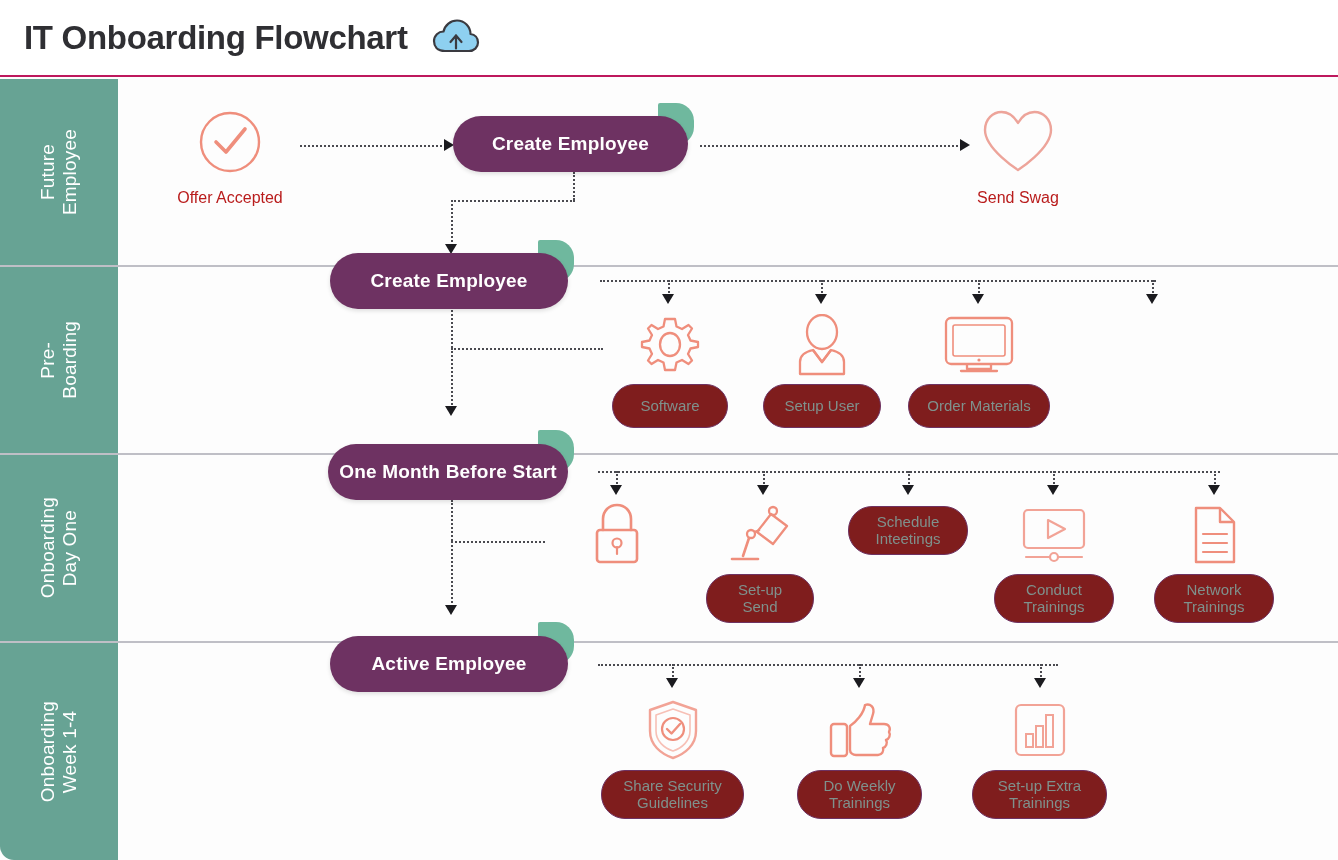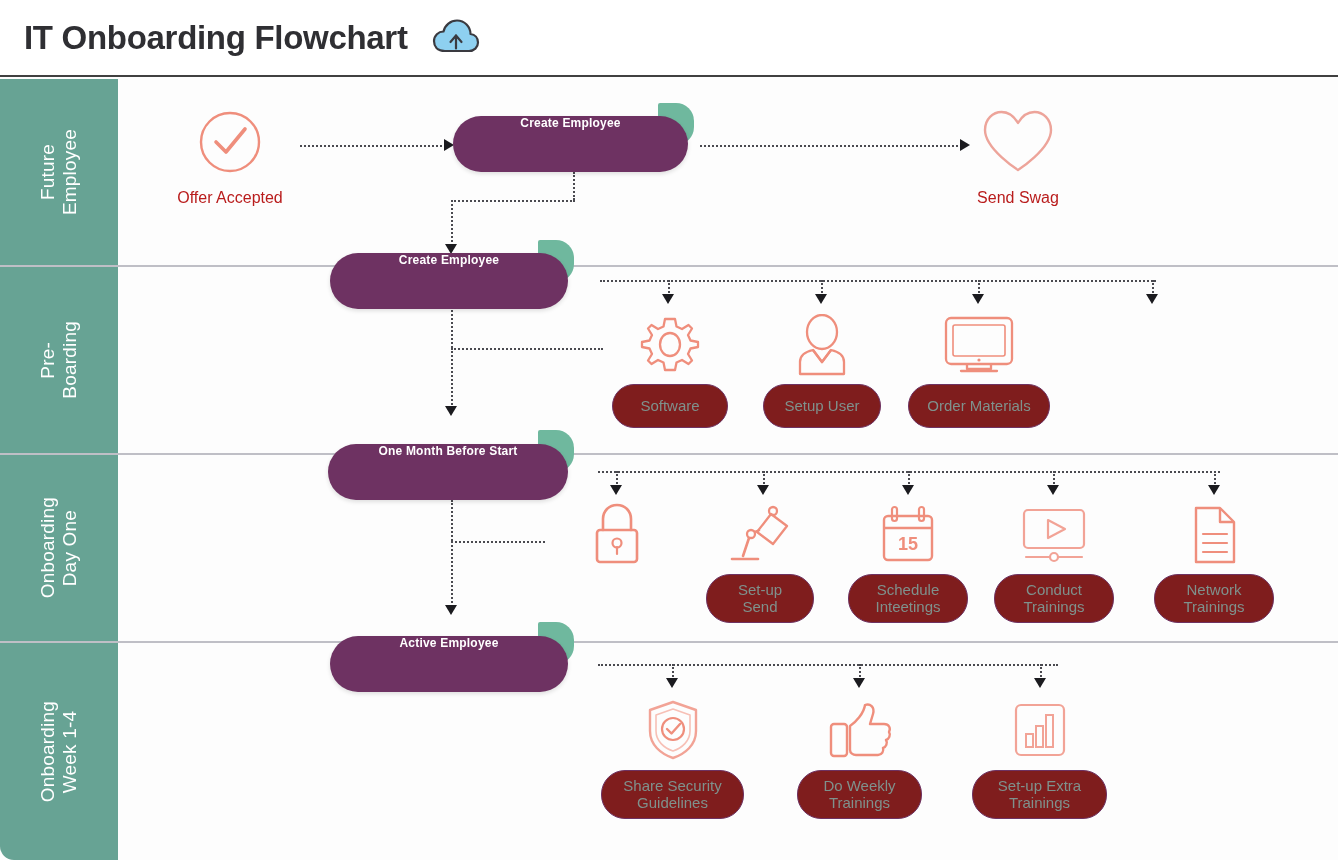--- a/index.html
+++ b/index.html
@@ -14,7 +14,7 @@
   
   #header {
     position: absolute; left: 0; top: 0; width: 1338px; height: 77px;
-    background: #ffffff; border-bottom: 2px solid #404040;
+    background: #ffffff; border-bottom: 2px solid #be185d;
     display: flex; align-items: center; padding-left: 24px; gap: 24px;
   }
   #title {

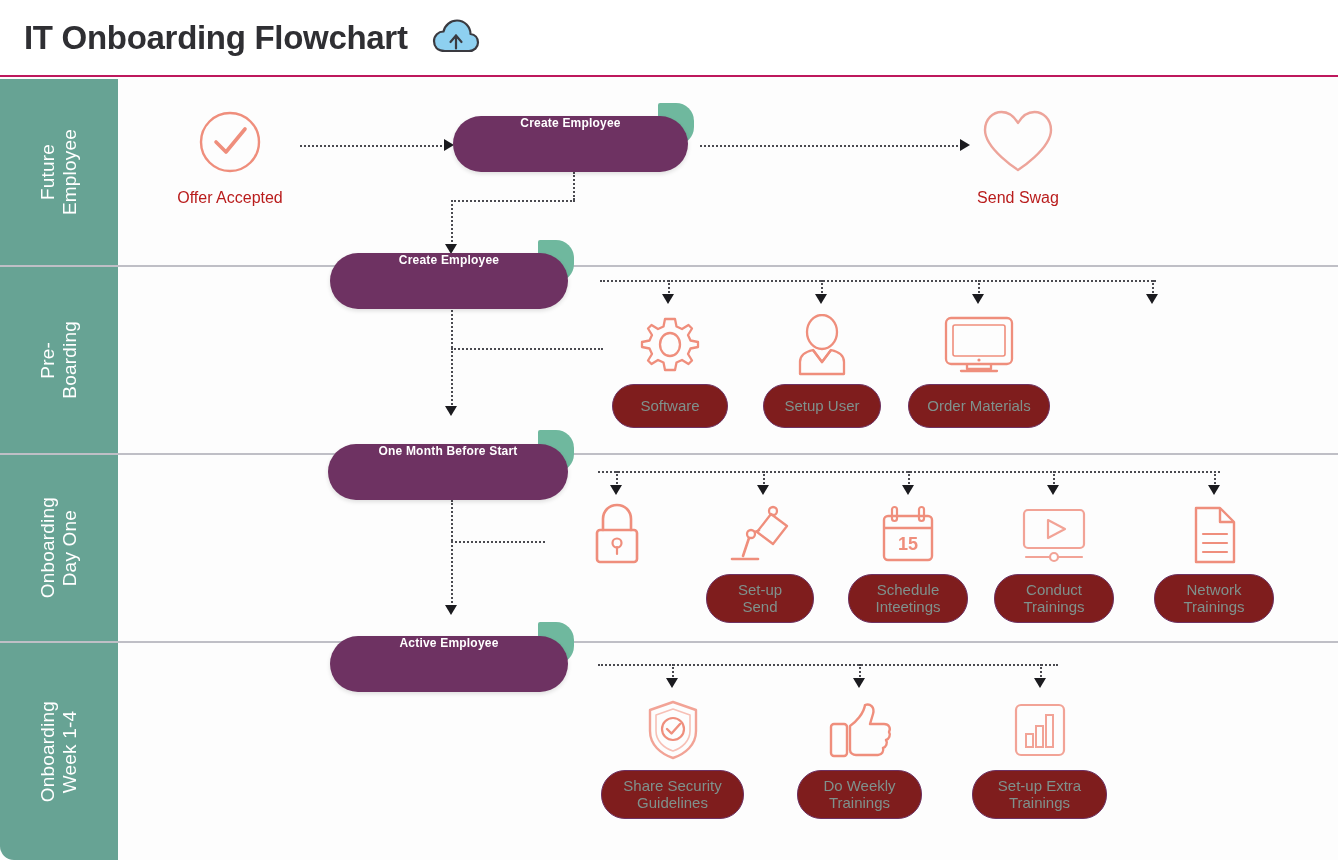--- a/index.html
+++ b/index.html
@@ -44,8 +44,8 @@
   .stage {
     position: absolute; height: 56px; border-radius: 28px;
     background: #6e3262;
-    display: flex; align-items: flex-start; justify-content: center;
-    color: #ffffff; font-size: 12px; font-weight: bold;
+    display: flex; align-items: center; justify-content: center;
+    color: #ffffff; font-size: 19px; font-weight: bold;
     letter-spacing: 0.2px; white-space: nowrap; z-index: 6;
     box-shadow: 0 2px 4px rgba(0,0,0,0.12);
   }

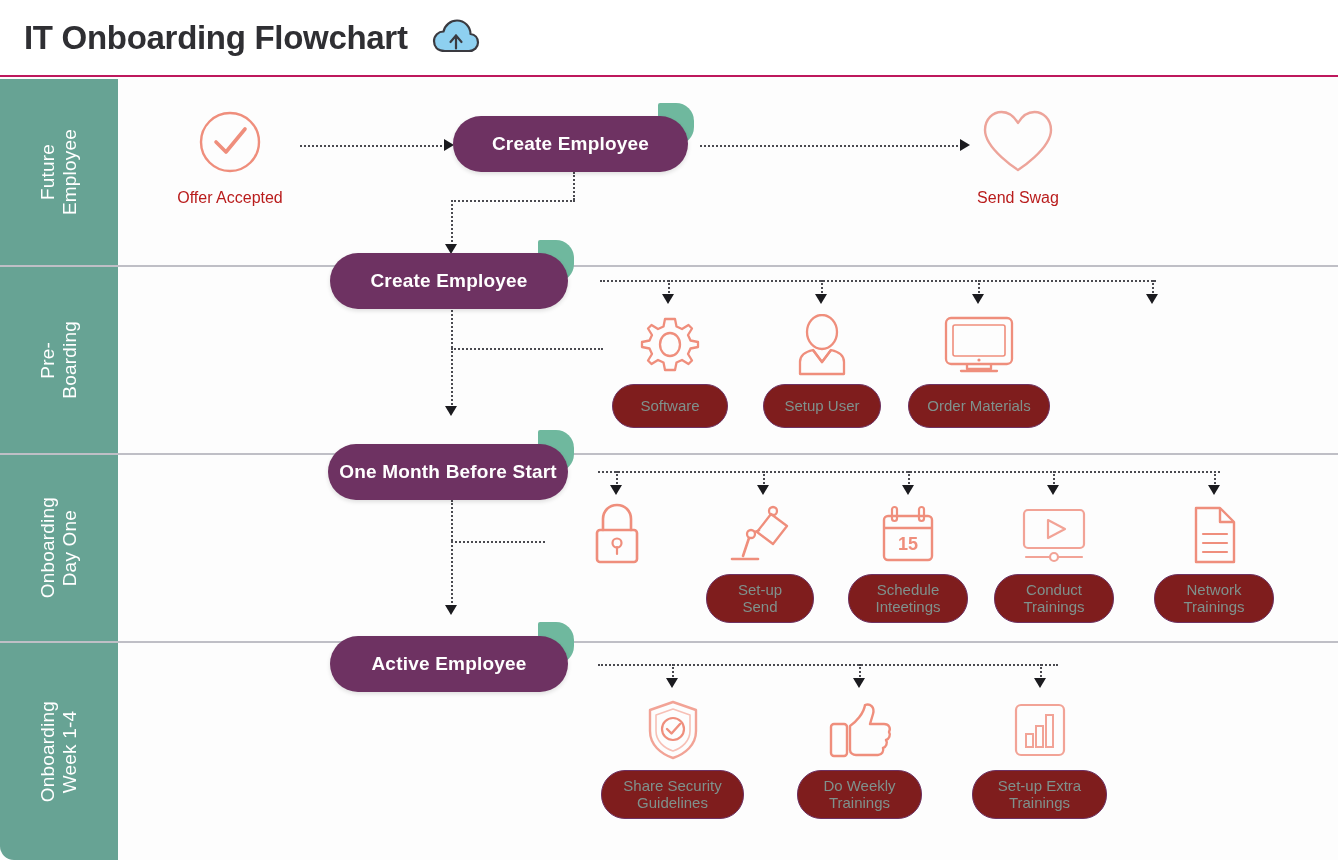--- a/index.html
+++ b/index.html
@@ -269,15 +269,6 @@
   </div>
 
   <div class="node" style="left:848px;top:498px;width:120px;">
-    <div class="node-icon">
-      <svg width="58" height="62" viewBox="0 0 58 62">
-        <rect x="5" y="12" width="48" height="44" rx="4" fill="none" stroke="#ef8e7c" stroke-width="2.4"></rect>
-        <line x1="5" y1="24" x2="53" y2="24" stroke="#ef8e7c" stroke-width="2.4"></line>
-        <rect x="13" y="3" width="5" height="14" rx="2.5" fill="none" stroke="#ef8e7c" stroke-width="2.2"></rect>
-        <rect x="40" y="3" width="5" height="14" rx="2.5" fill="none" stroke="#ef8e7c" stroke-width="2.2"></rect>
-        <text x="29" y="46" text-anchor="middle" font-family="Liberation Sans, sans-serif" font-size="18" font-weight="bold" fill="#ef8e7c">15</text>
-      </svg>
-    </div>
     <div class="node-pill">Schedule
 Inteetings</div>
   </div>

